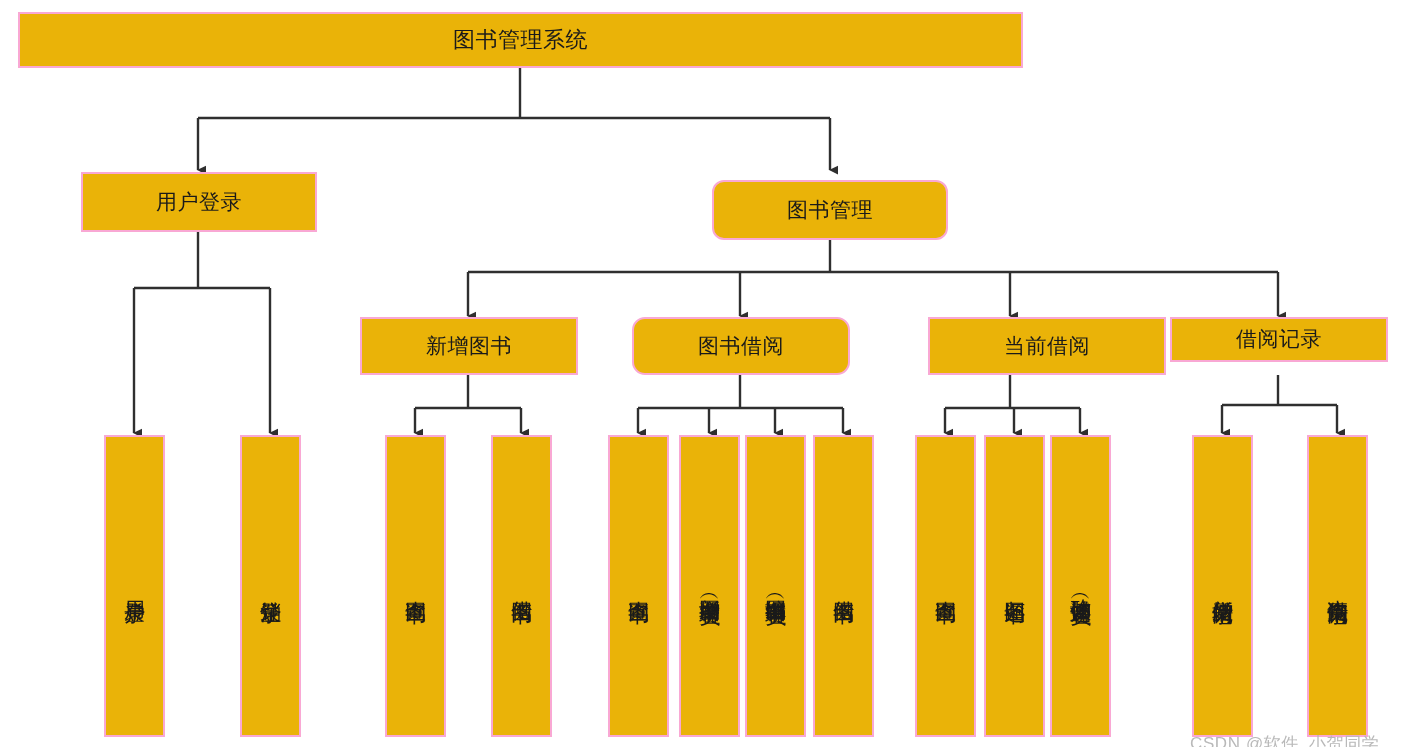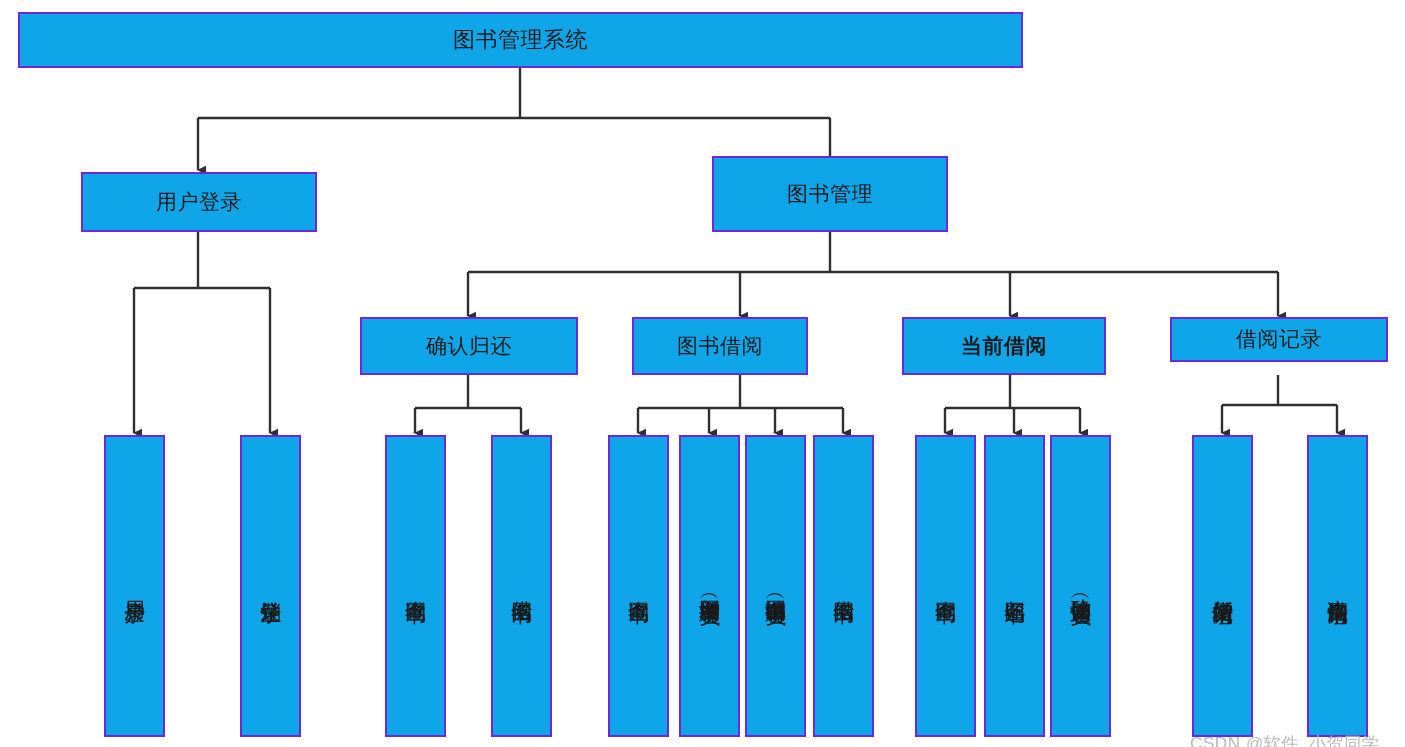--- a/index.html
+++ b/index.html
@@ -29,8 +29,8 @@
   .node {
     position: absolute;
     box-sizing: border-box;
-    border: 2px solid #6d28d9;
-    background: #0ea5e9;
+    border: 2px solid #f9a8d4;
+    background: #eab308;
     display: flex;
     align-items: center;
     justify-content: center;

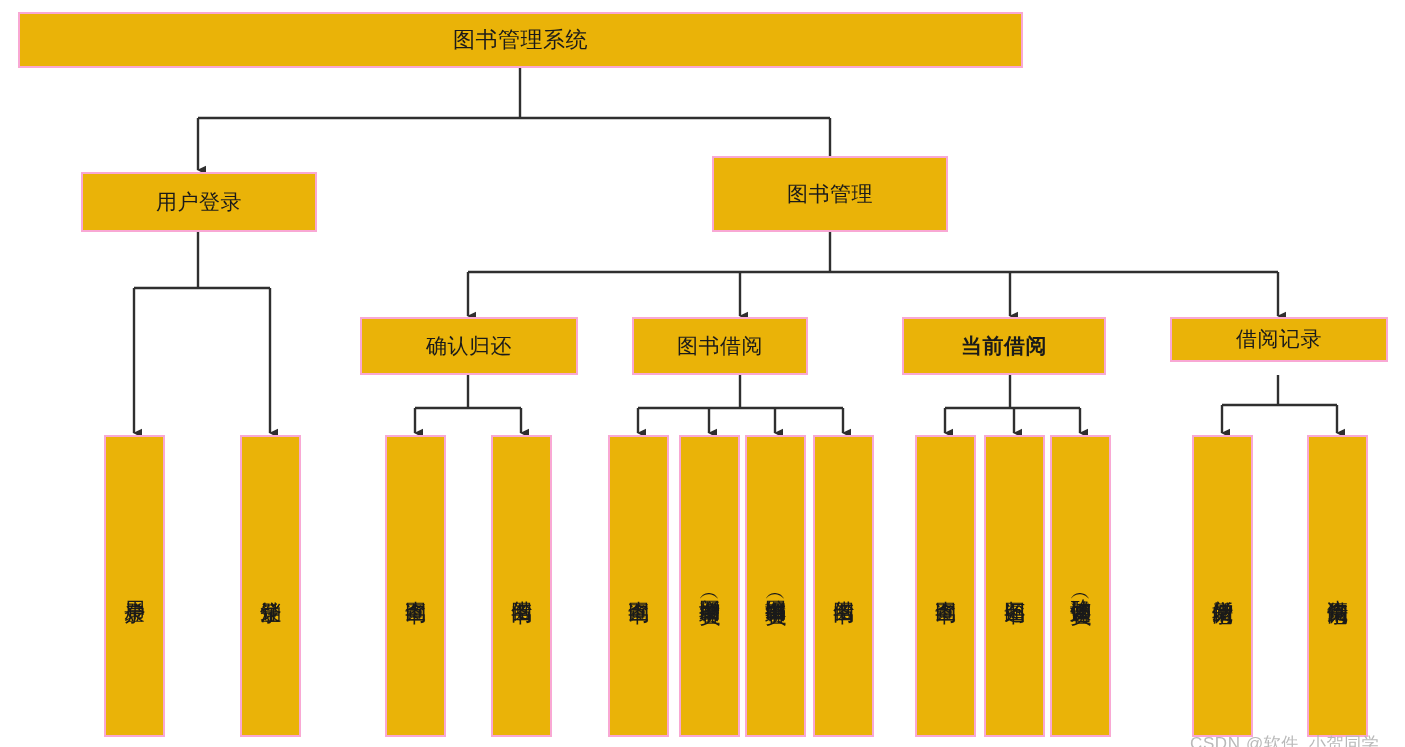--- a/index.html
+++ b/index.html
@@ -130,7 +130,7 @@
     <span class="lbl">用户登录</span>
   </div>
 
-  <div class="node lvl1" style="left:712px; top:156px; width:236px; height:76px;">
+  <div class="node lvl1" style="left:712px; top:180px; width:236px; height:60px;border-radius:12px;">
     <span class="lbl">图书管理</span>
   </div>
 

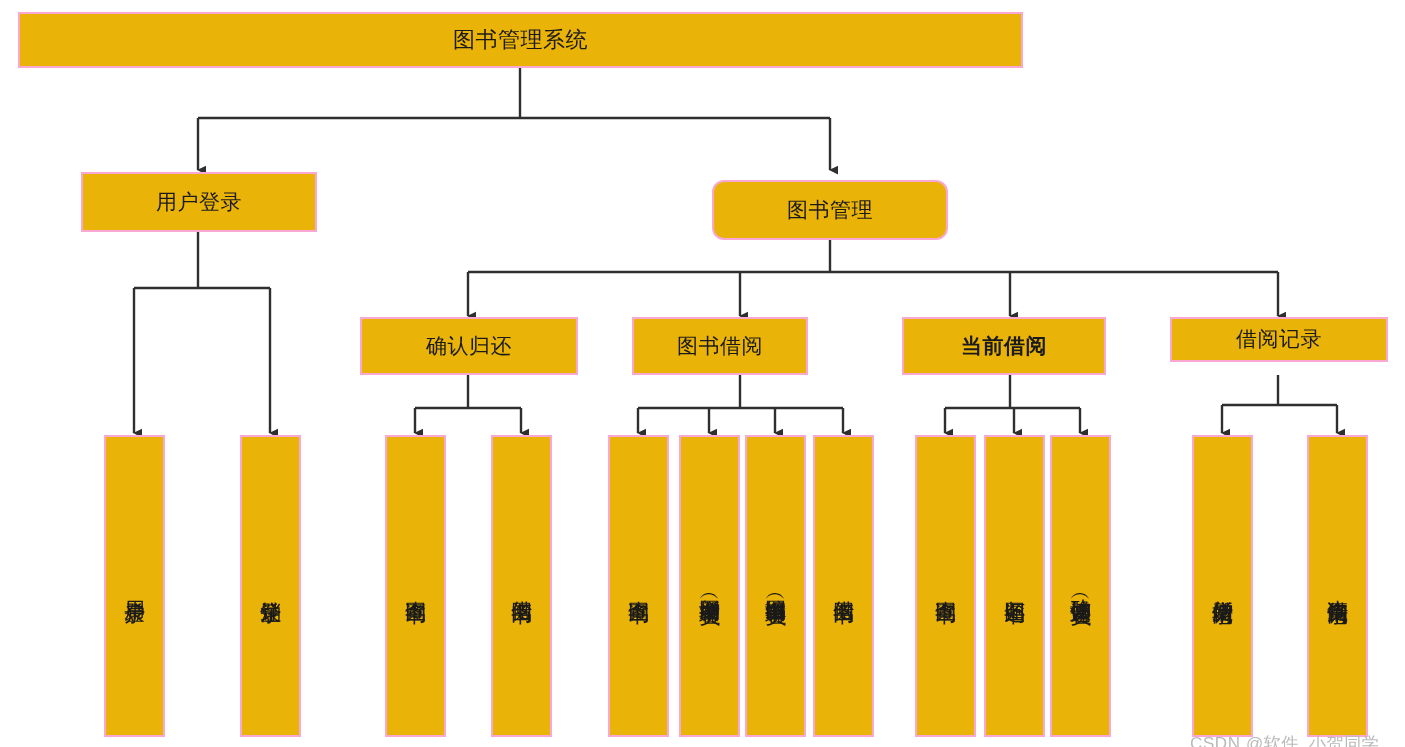--- a/index.html
+++ b/index.html
@@ -135,7 +135,7 @@
   </div>
 
   <div class="node lvl2" style="left:360px; top:317px; width:218px; height:58px;">
-    <span class="lbl">确认归还</span>
+    <span class="lbl">新增图书</span>
   </div>
 
   <div class="node lvl2" style="left:632px; top:317px; width:176px; height:58px;">

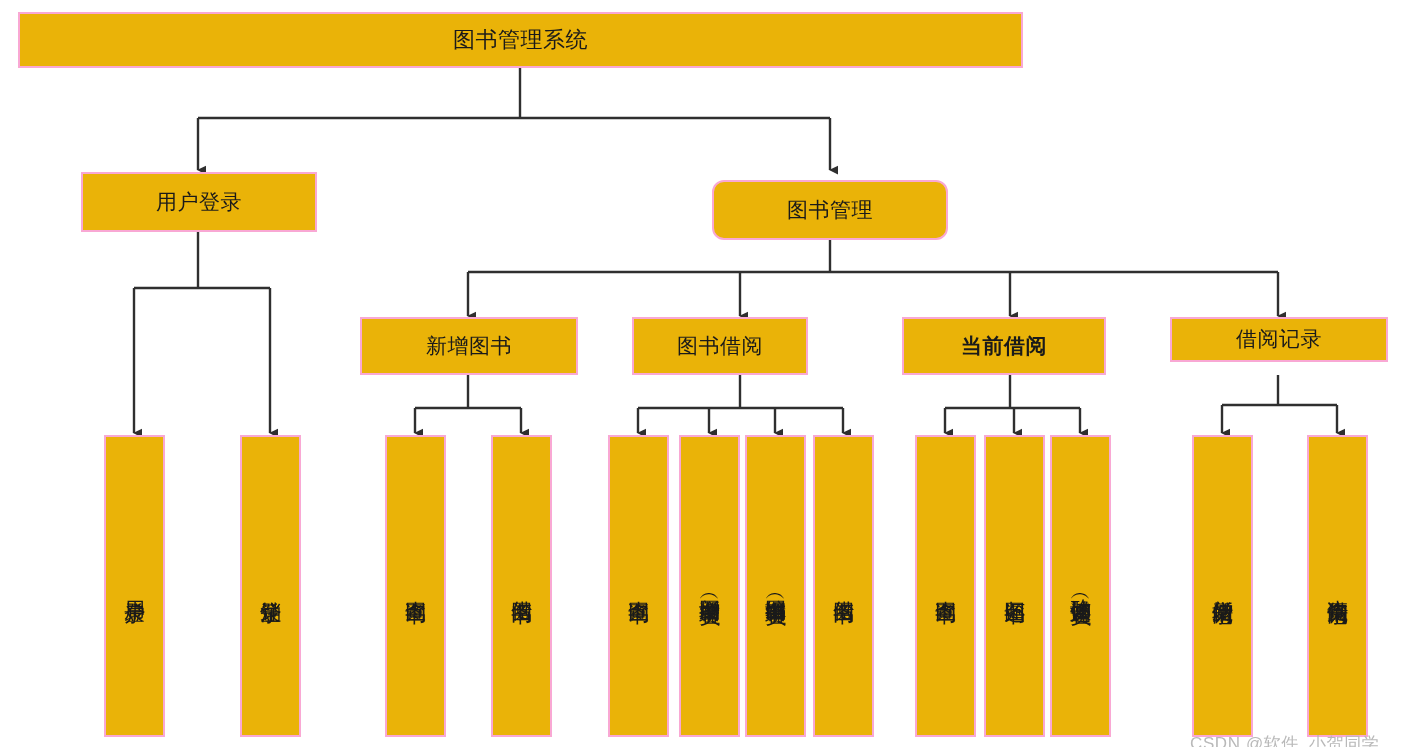--- a/index.html
+++ b/index.html
@@ -138,7 +138,7 @@
     <span class="lbl">新增图书</span>
   </div>
 
-  <div class="node lvl2" style="left:632px; top:317px; width:176px; height:58px;">
+  <div class="node lvl2" style="left:632px; top:317px; width:218px; height:58px;border-radius:13px;">
     <span class="lbl">图书借阅</span>
   </div>
 

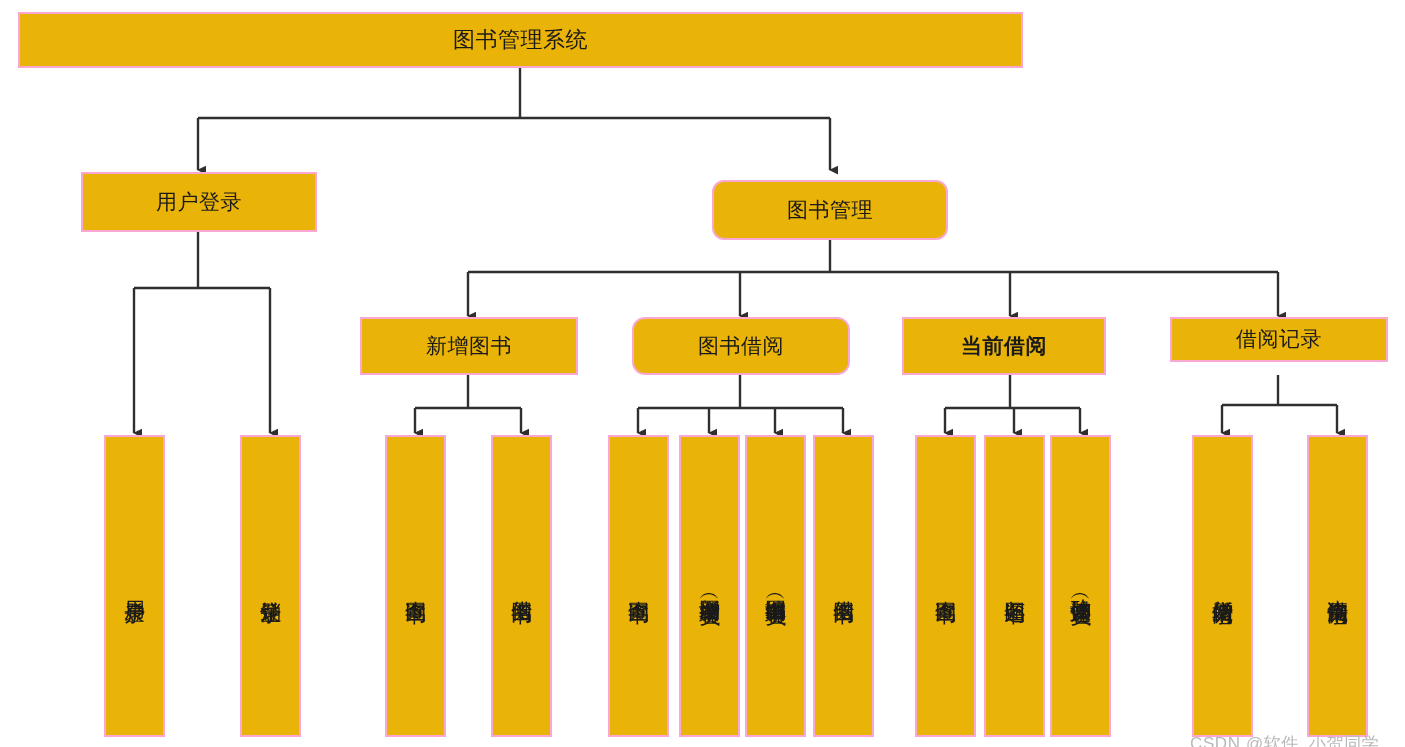--- a/index.html
+++ b/index.html
@@ -142,7 +142,7 @@
     <span class="lbl">图书借阅</span>
   </div>
 
-  <div class="node lvl2" style="left:902px; top:317px; width:204px; height:58px;font-weight:bold;">
+  <div class="node lvl2" style="left:928px; top:317px; width:238px; height:58px;">
     <span class="lbl">当前借阅</span>
   </div>
 

